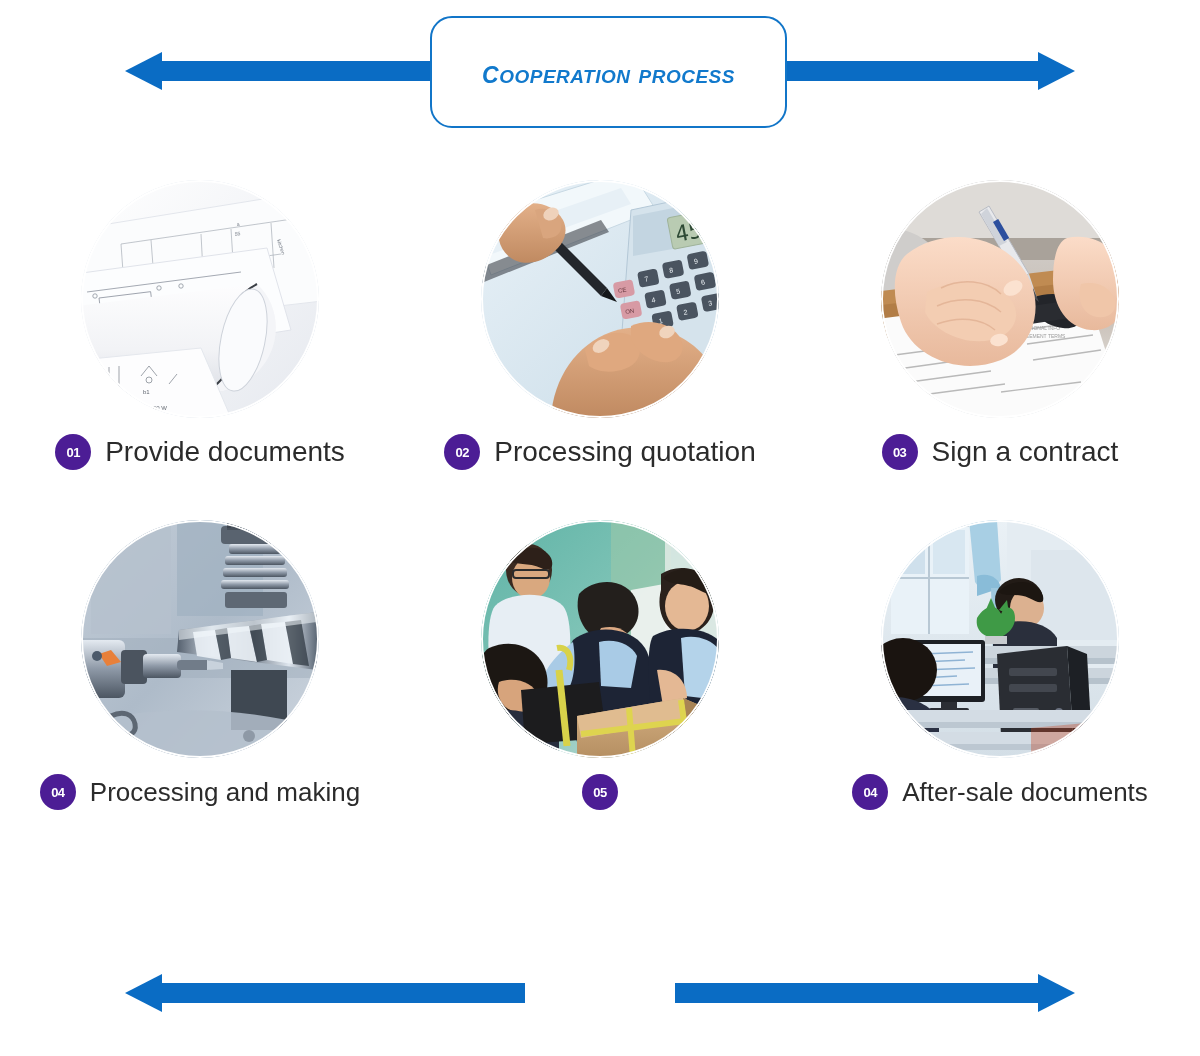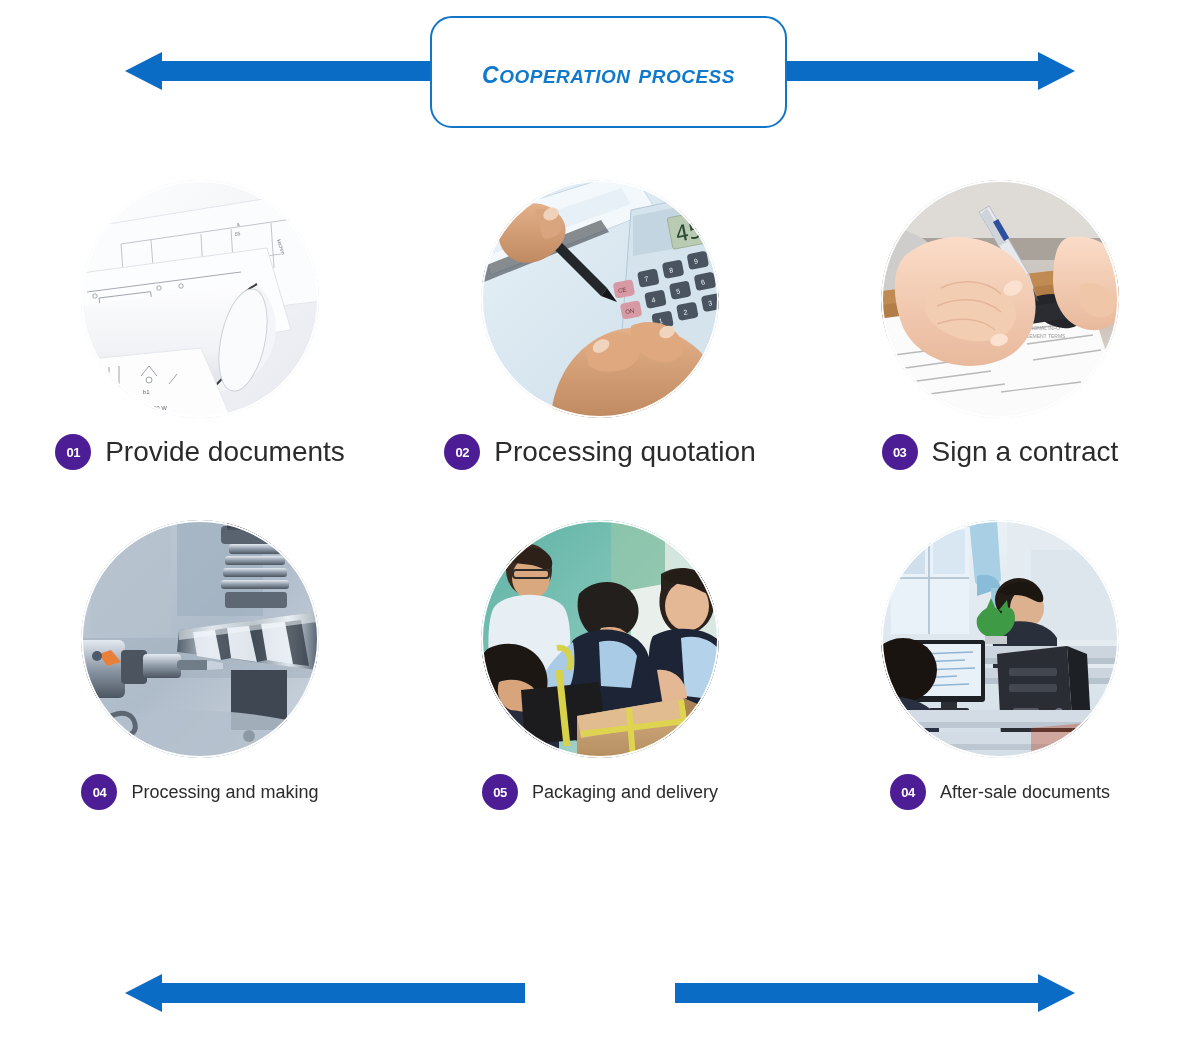--- a/index.html
+++ b/index.html
@@ -140,7 +140,7 @@
     color: #2b2b2b;
     font-family: "Liberation Sans", sans-serif;
   }
-  .row-2 .step-label { font-size: 18px; }
+  .row-2 .step-label { font-size: 26px; }
 </style>
 </head>
 <body>

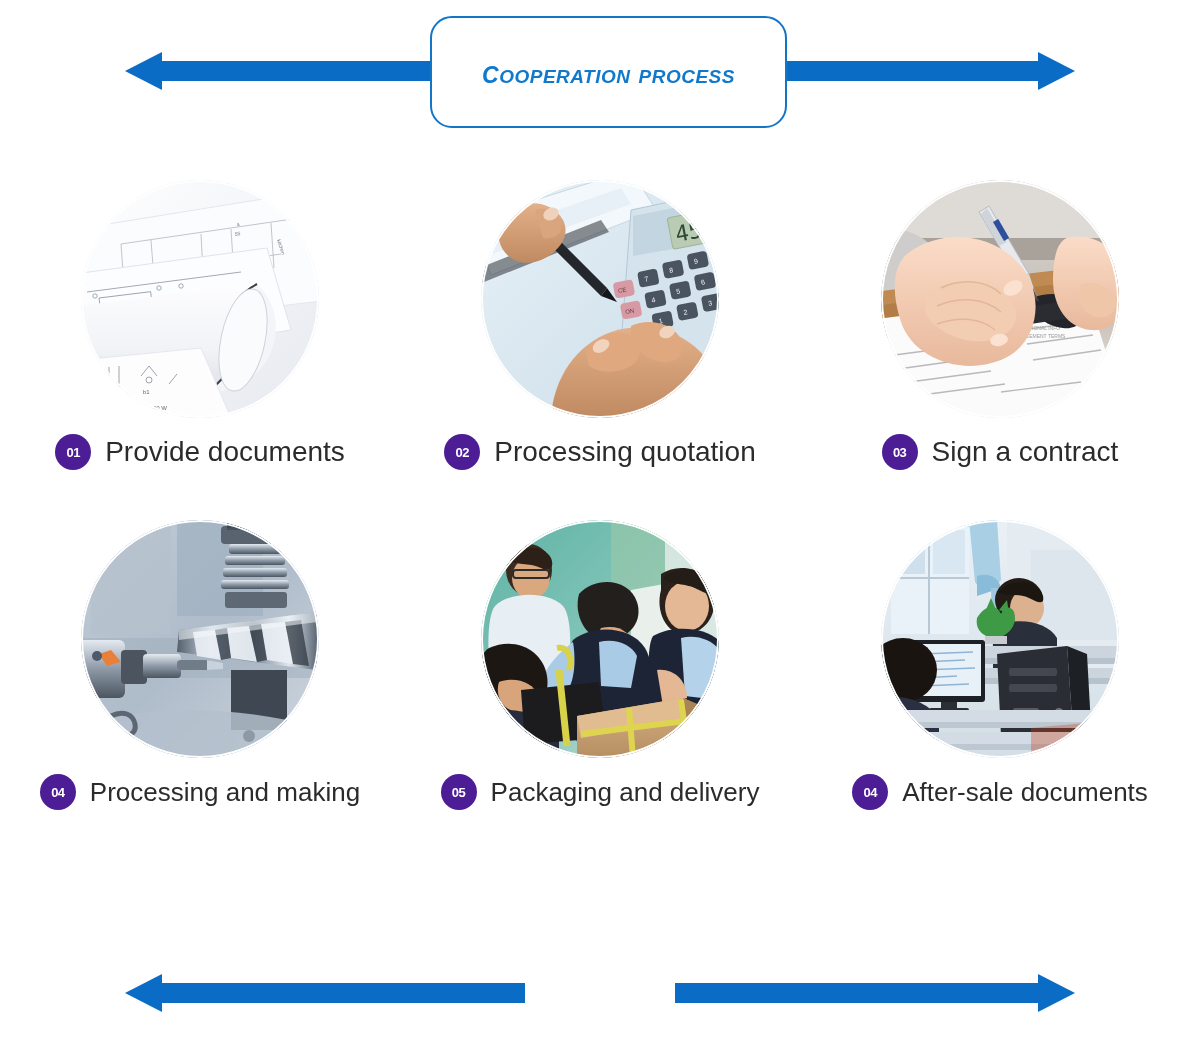--- a/index.html
+++ b/index.html
@@ -586,7 +586,6 @@
       </div>
       <div class="caption">
         <span class="badge">05</span>
-        <span class="step-label">Packaging and delivery</span>
       </div>
     </div>
 

